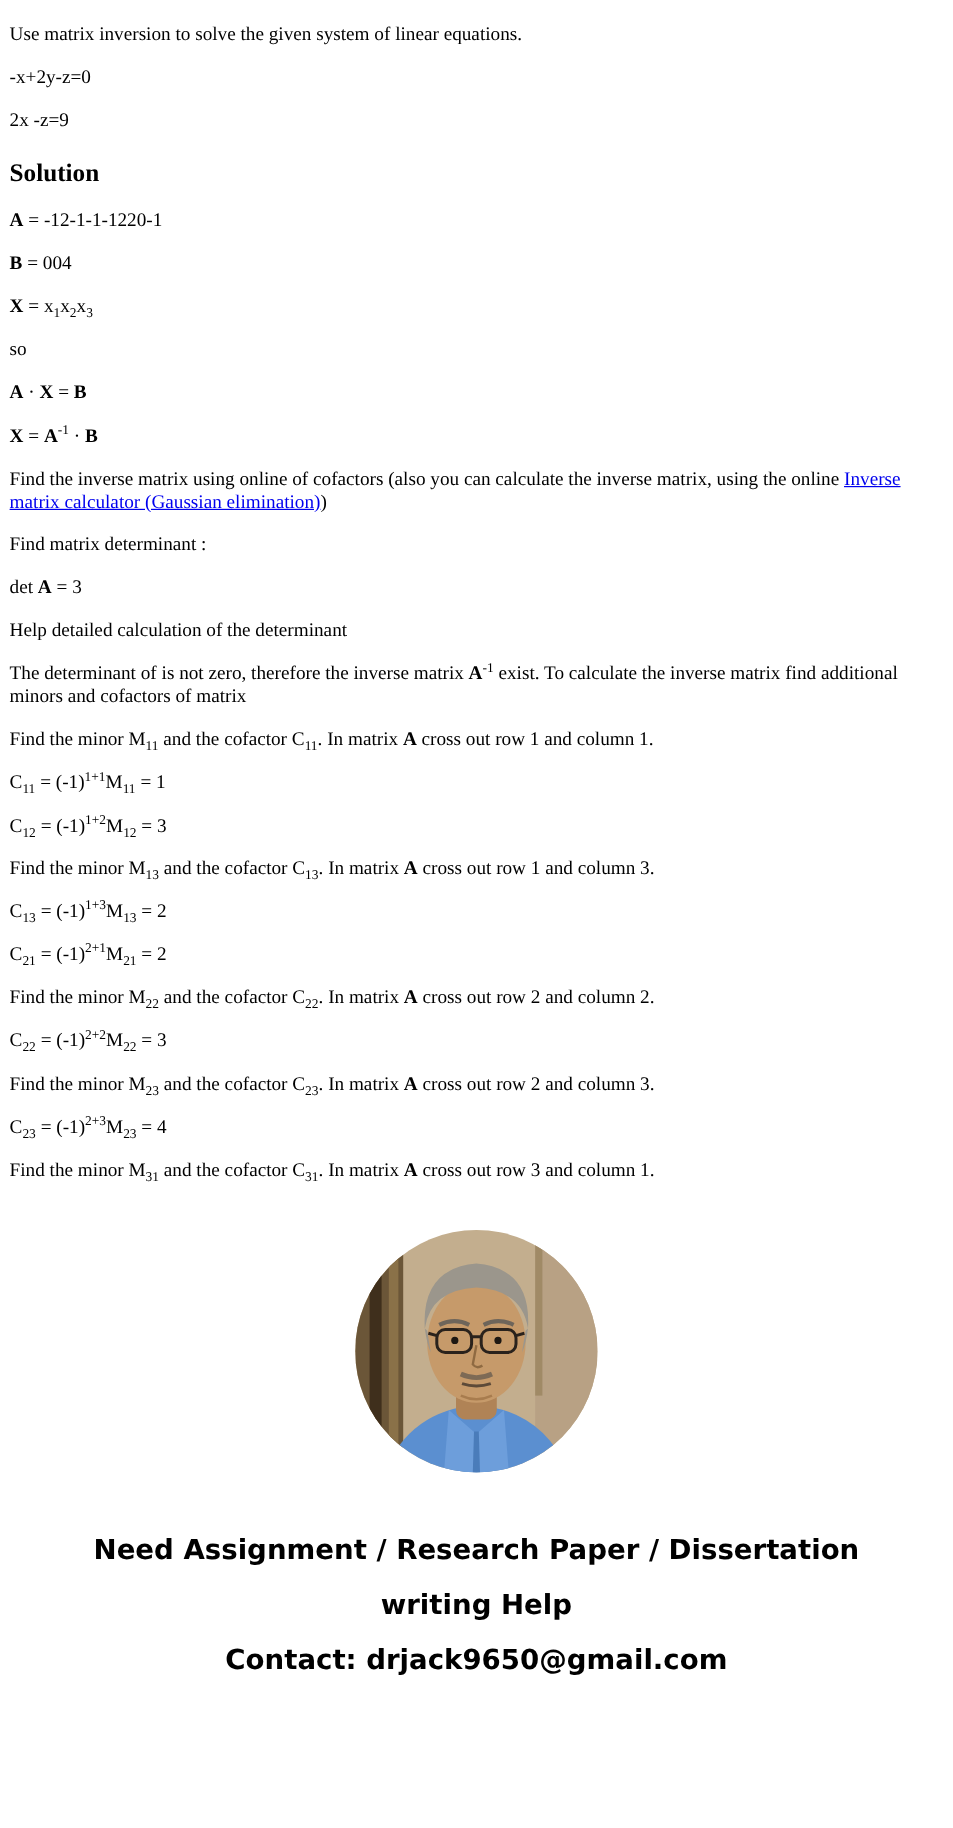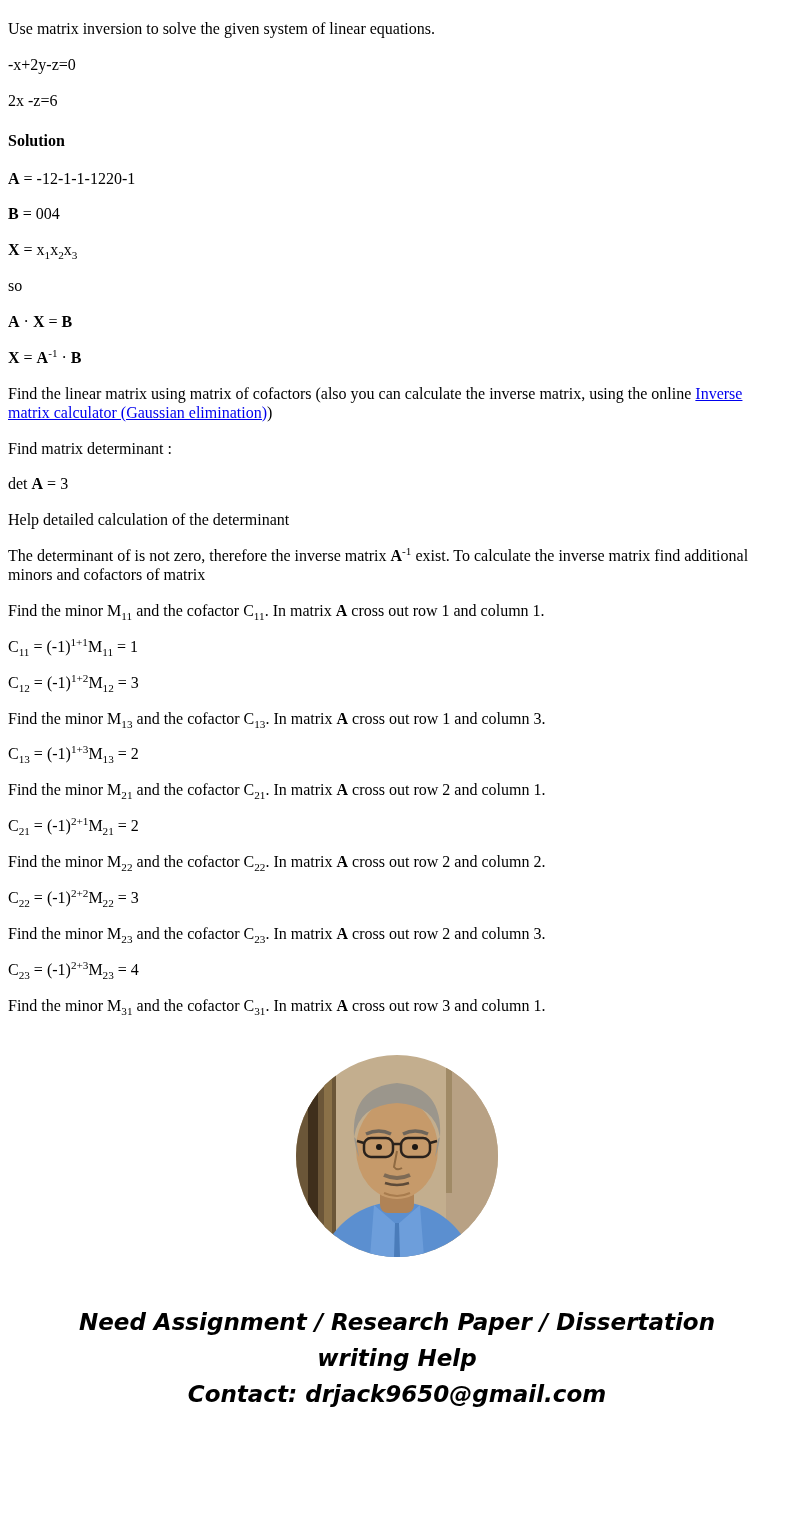--- a/index.html
+++ b/index.html
@@ -69,7 +69,7 @@
   <p class="first">Use matrix inversion to solve the given system of linear equations.</p>
 
   <p>-x+2y-z=0</p>
-  <p>2x -z=6</p>
+  <p>2x -z=9</p>
 
   <h2 class="solution-heading">Solution</h2>
 

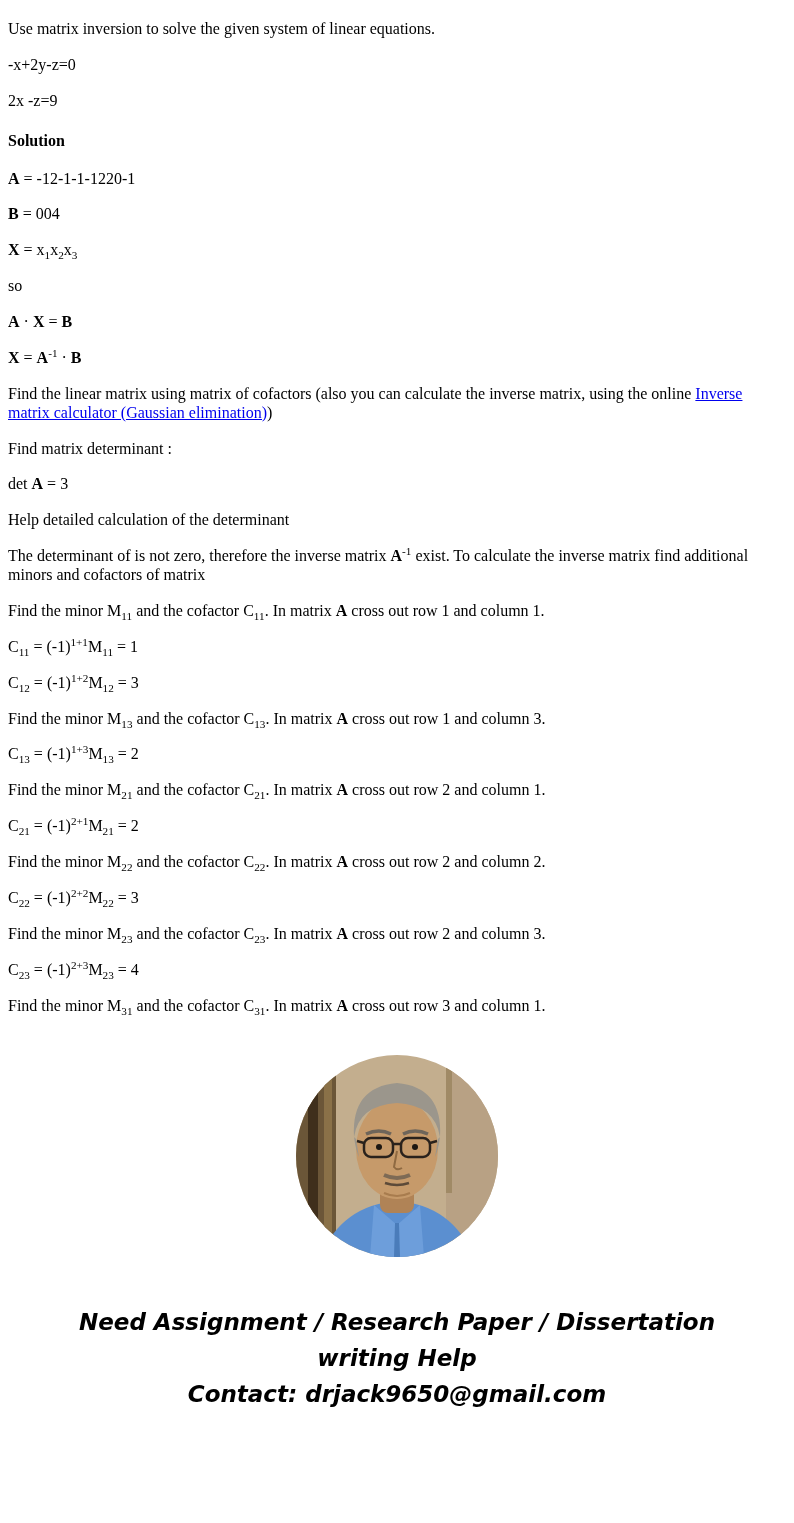--- a/index.html
+++ b/index.html
@@ -26,7 +26,7 @@
   }
   h2.solution-heading {
     font-family: "Liberation Serif", serif;
-    font-size: 16px;
+    font-size: 21px;
     font-weight: bold;
     margin: 21px 0 19px 0;
   }

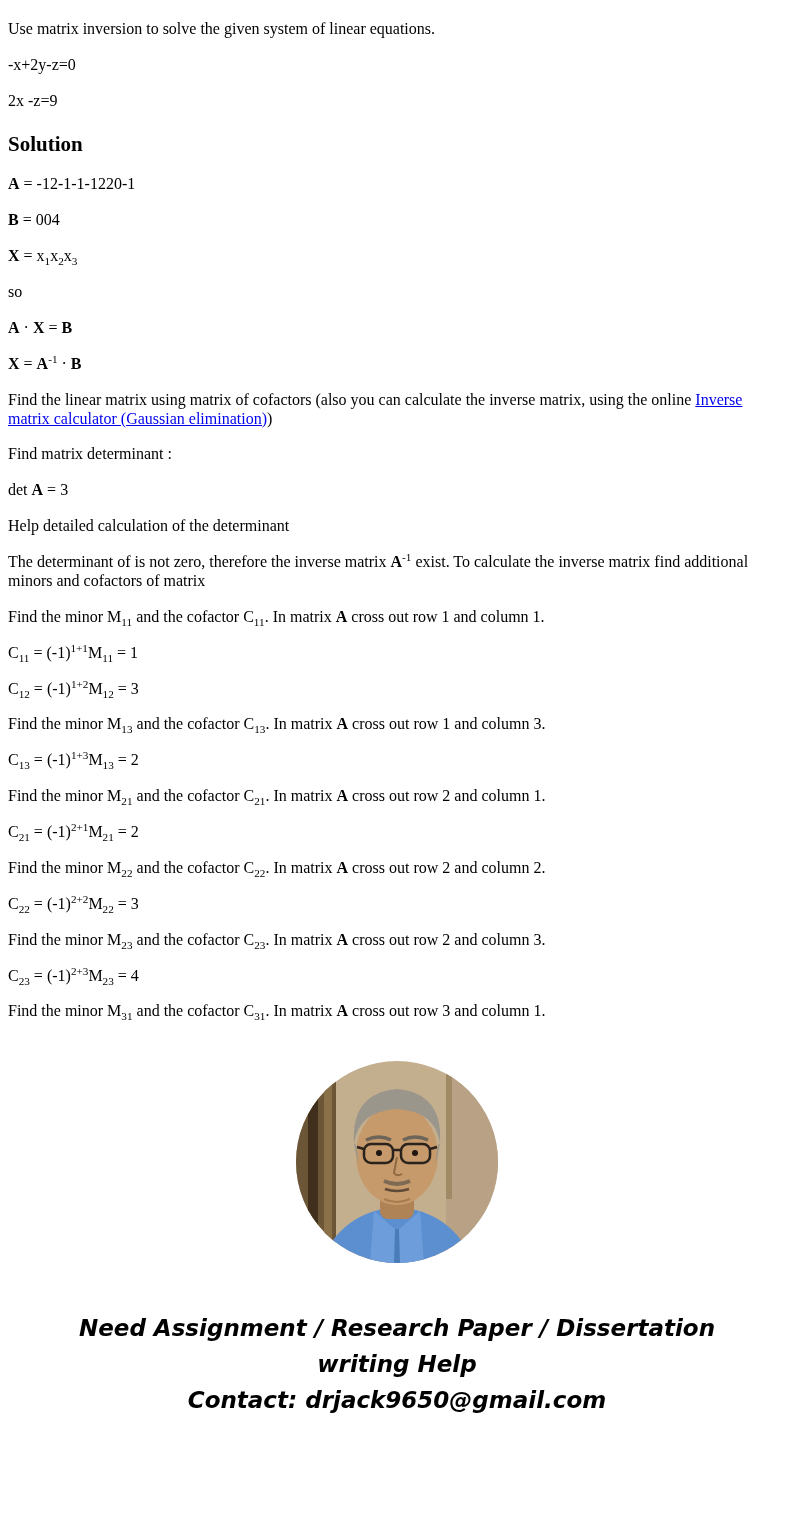--- a/index.html
+++ b/index.html
@@ -80,7 +80,7 @@
   <p><b>A</b> · <b>X</b> = <b>B</b></p>
   <p><b>X</b> = <b>A</b><sup>-1</sup> · <b>B</b></p>
 
-  <p><span>Find the linear matrix using matrix of cofactors (also you can calculate the inverse matrix, using the online </span><a href="#" class="calc-link">Inverse matrix calculator (Gaussian elimination)</a><span>)</span></p>
+  <p><span>Find the inverse matrix using online of cofactors (also you can calculate the inverse matrix, using the online </span><a href="#" class="calc-link">Inverse matrix calculator (Gaussian elimination)</a><span>)</span></p>
 
   <p>Find matrix determinant :</p>
   <p>det <b>A</b> = 3</p>

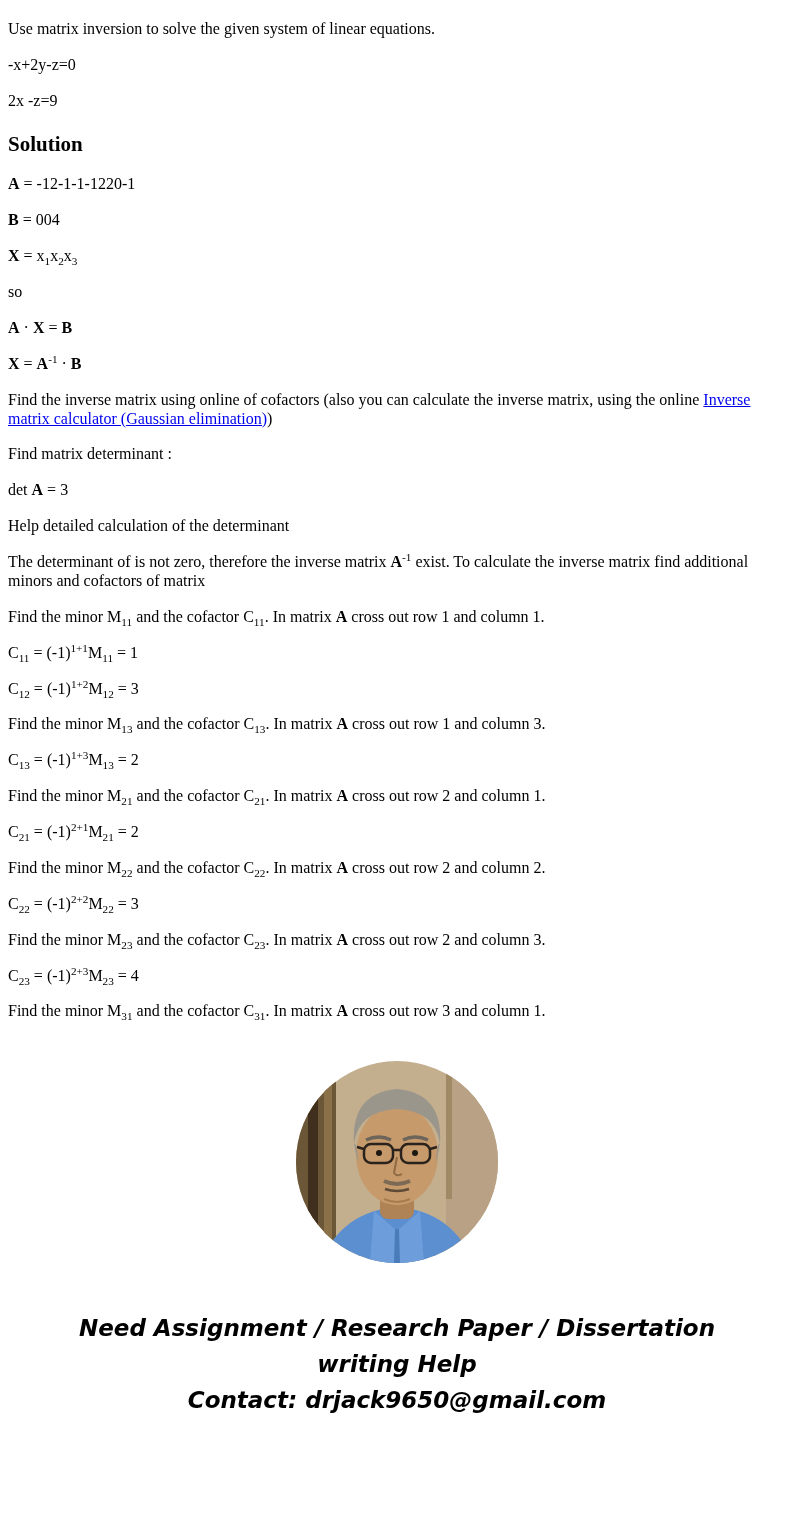--- a/index.html
+++ b/index.html
@@ -95,7 +95,6 @@
   <p>Find the minor M<sub>13</sub> and the cofactor C<sub>13</sub>. In matrix <b>A</b> cross out row 1 and column 3.</p>
   <p>C<sub>13</sub> = (-1)<sup>1+3</sup>M<sub>13</sub> = 2</p>
 
-  <p>Find the minor M<sub>21</sub> and the cofactor C<sub>21</sub>. In matrix <b>A</b> cross out row 2 and column 1.</p>
   <p>C<sub>21</sub> = (-1)<sup>2+1</sup>M<sub>21</sub> = 2</p>
 
   <p>Find the minor M<sub>22</sub> and the cofactor C<sub>22</sub>. In matrix <b>A</b> cross out row 2 and column 2.</p>

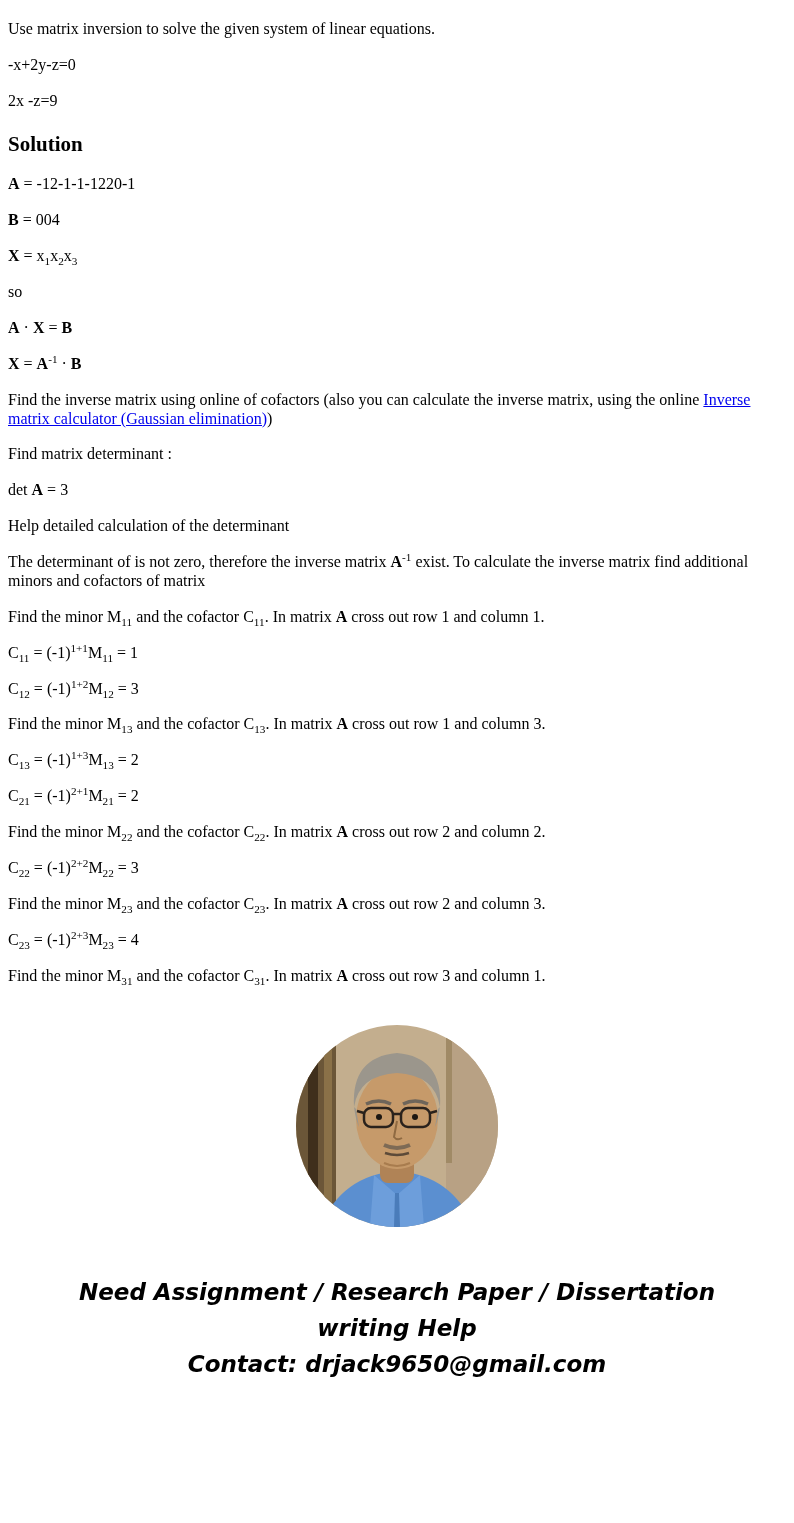--- a/index.html
+++ b/index.html
@@ -57,8 +57,7 @@
     color: #000000;
   }
   .footer div {
-    margin: 6px;
-    font-style: italic;
+    margin: 16px;
   }
 </style>
 </head>

